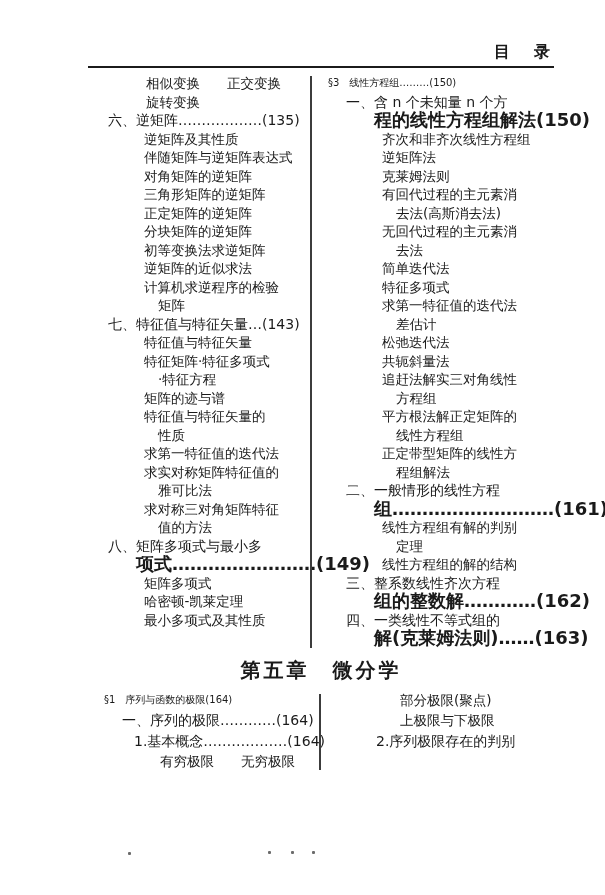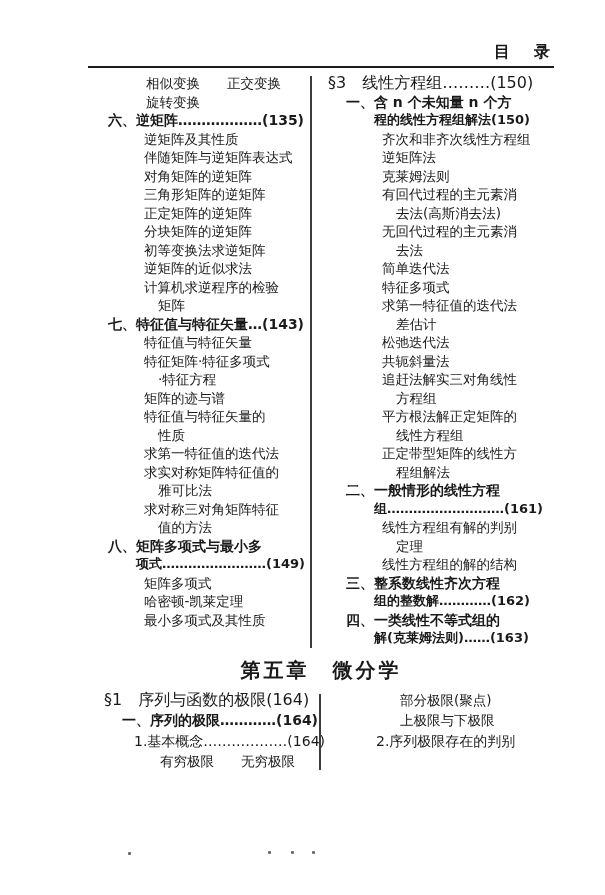--- a/index.html
+++ b/index.html
@@ -27,7 +27,7 @@
   .vdiv{width:2px;background:#3c3c3c;flex:none;margin:2px 14px 0 10px;}
   .colR{flex:1;min-width:0;}
   .r{white-space:pre;font-size:13.5px;line-height:18.5px;}
-  .lv-s{padding-left:2px;font-size:16px;}
+  .lv-s{padding-left:2px;font-size:10px;}
   .lv-sec{padding-left:20px;font-weight:bold;font-size:14px;}
   .lv-seccont{padding-left:48px;font-weight:bold;font-size:13px;}
   .lv-item{padding-left:56px;}

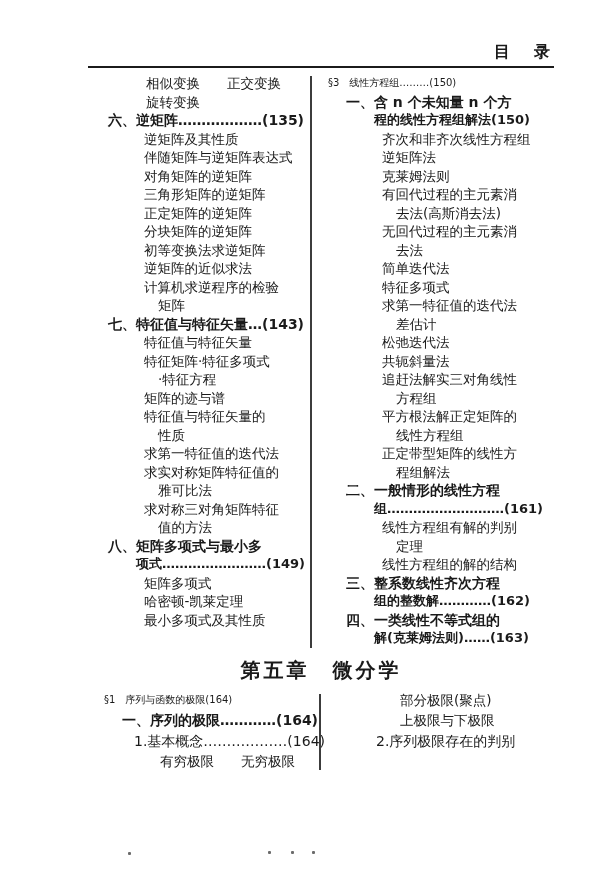--- a/index.html
+++ b/index.html
@@ -28,7 +28,7 @@
   .colR{flex:1;min-width:0;}
   .r{white-space:pre;font-size:13.5px;line-height:18.5px;}
   .lv-s{padding-left:2px;font-size:10px;}
-  .lv-sec{padding-left:20px;font-weight:bold;font-size:14px;}
+  .lv-sec{padding-left:20px;font-weight:normal;font-size:14px;}
   .lv-seccont{padding-left:48px;font-weight:bold;font-size:13px;}
   .lv-item{padding-left:56px;}
   .lv-cont{padding-left:70px;}

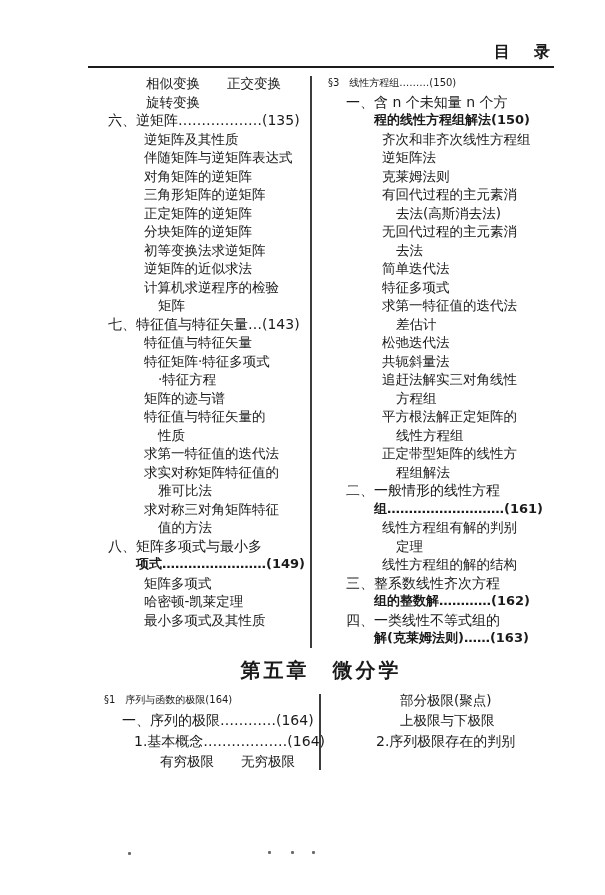--- a/index.html
+++ b/index.html
@@ -29,7 +29,7 @@
   .r{white-space:pre;font-size:13.5px;line-height:18.5px;}
   .lv-s{padding-left:2px;font-size:10px;}
   .lv-sec{padding-left:20px;font-weight:normal;font-size:14px;}
-  .lv-seccont{padding-left:48px;font-weight:bold;font-size:13px;}
+  .lv-seccont{padding-left:48px;font-weight:bold;font-size:18px;}
   .lv-item{padding-left:56px;}
   .lv-cont{padding-left:70px;}
   .lv-sub2{padding-left:58px;}

